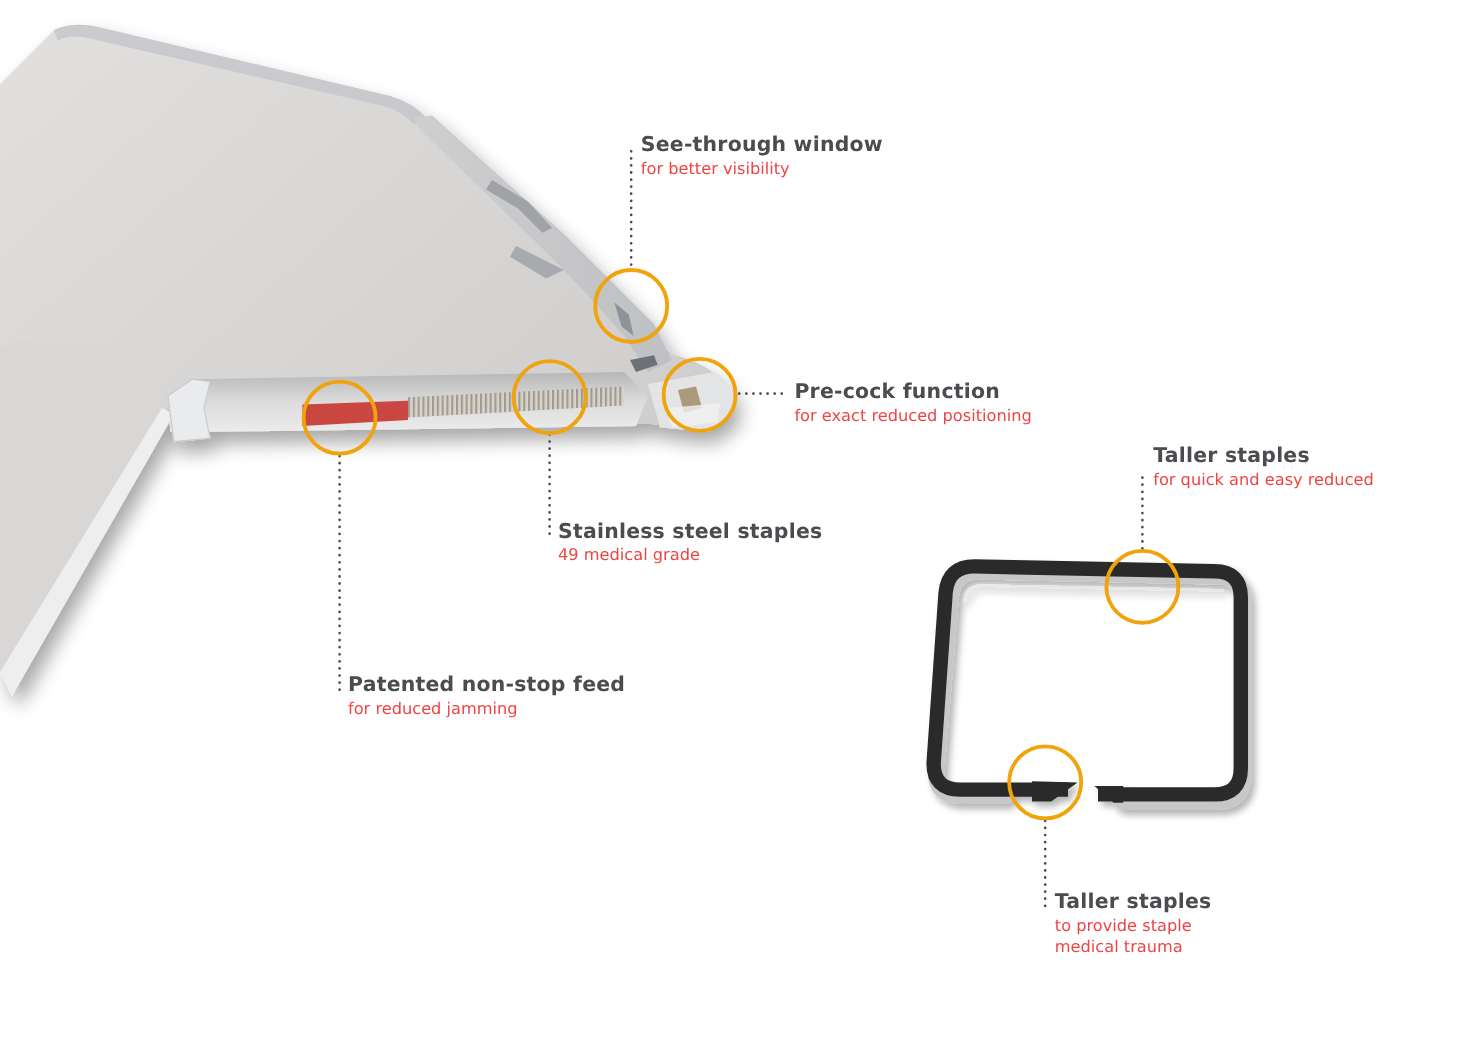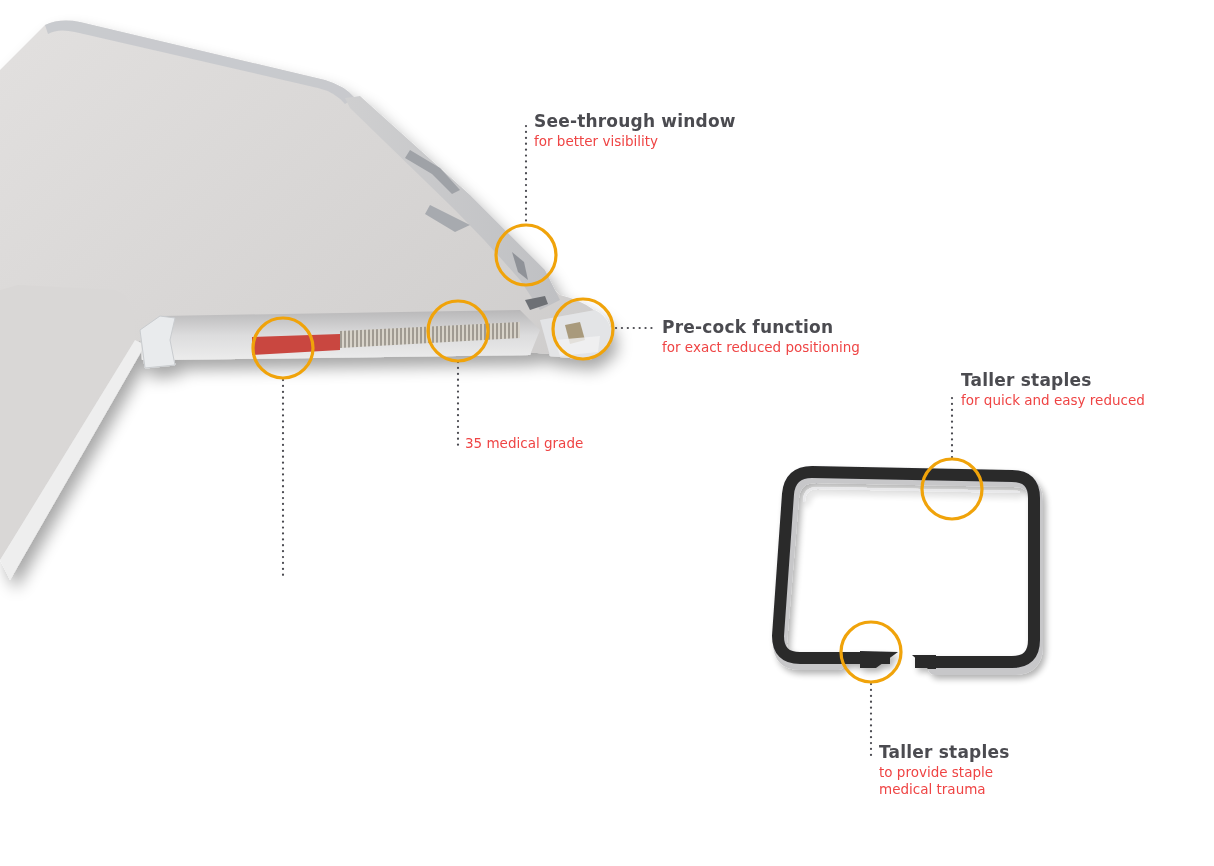--- a/index.html
+++ b/index.html
@@ -167,6 +167,7 @@
   </div>
 
   <div class="callout" style="left:465px; top:434px;">
+    <span class="title">Stainless steel staples</span>
     <span class="sub">35 medical grade</span>
   </div>
 

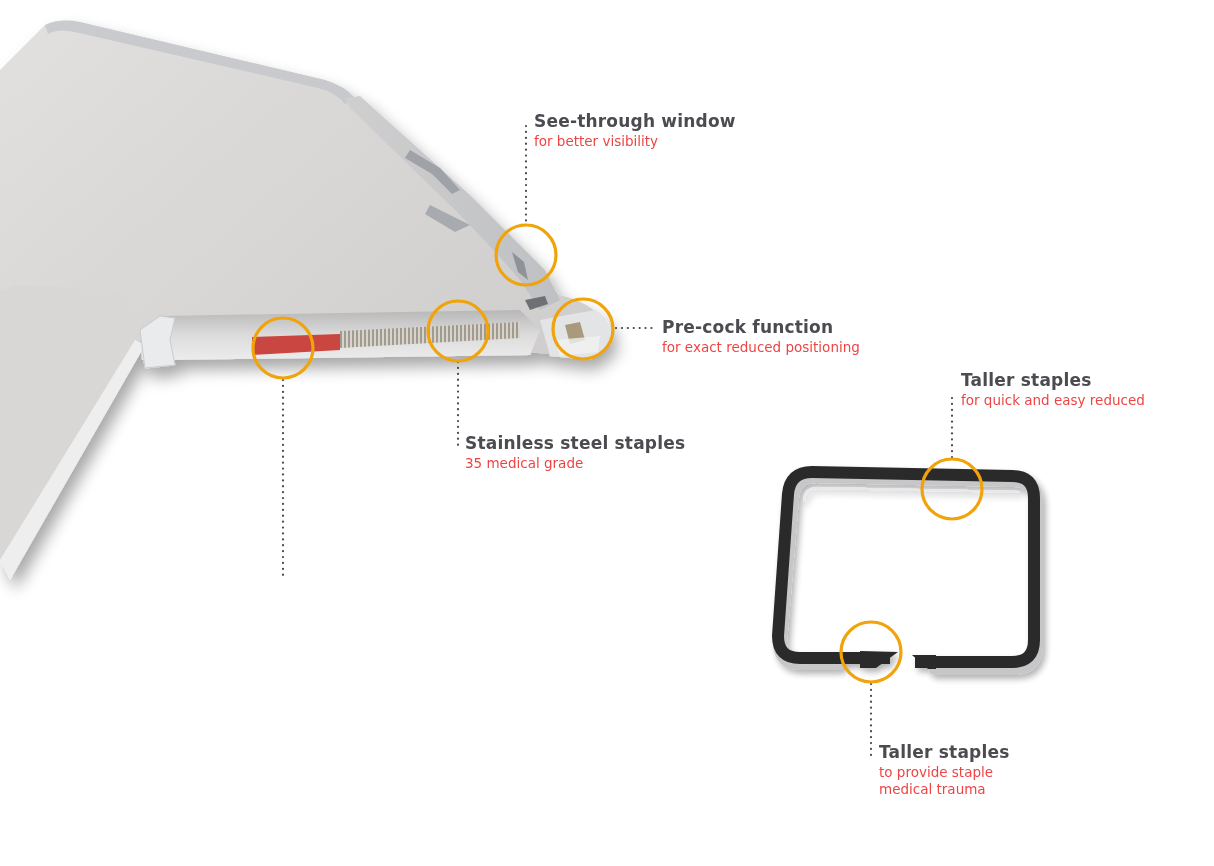--- a/index.html
+++ b/index.html
@@ -168,7 +168,7 @@
 
   <div class="callout" style="left:465px; top:434px;">
     <span class="title">Stainless steel staples</span>
-    <span class="sub">35 medical grade</span>
+    <span class="sub">49 medical grade</span>
   </div>
 
 

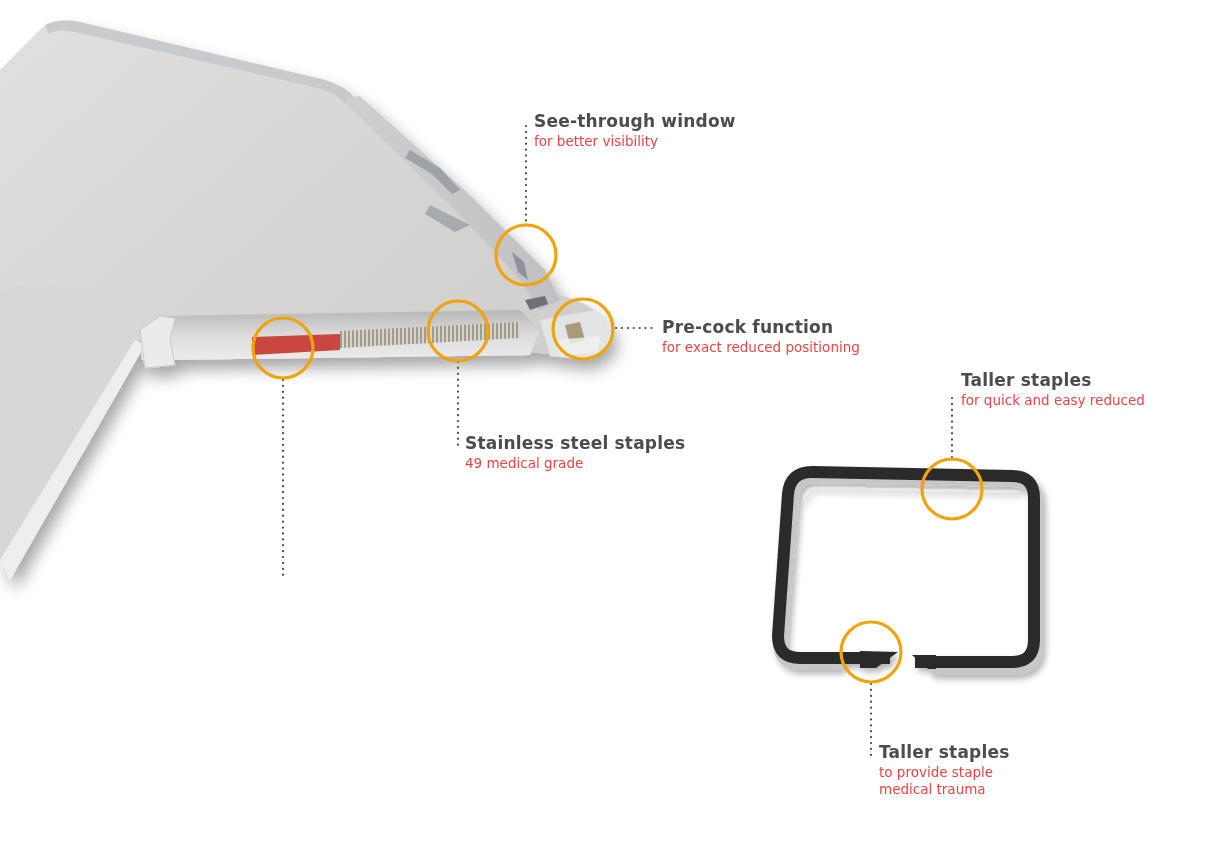--- a/index.html
+++ b/index.html
@@ -171,6 +171,10 @@
     <span class="sub">49 medical grade</span>
   </div>
 
+  <div class="callout" style="left:290px; top:562px;">
+    <span class="title">Patented non-stop feed</span>
+    <span class="sub">for reduced jamming</span>
+  </div>
 
   <div class="callout" style="left:961px; top:371px;">
     <span class="title">Taller staples</span>

